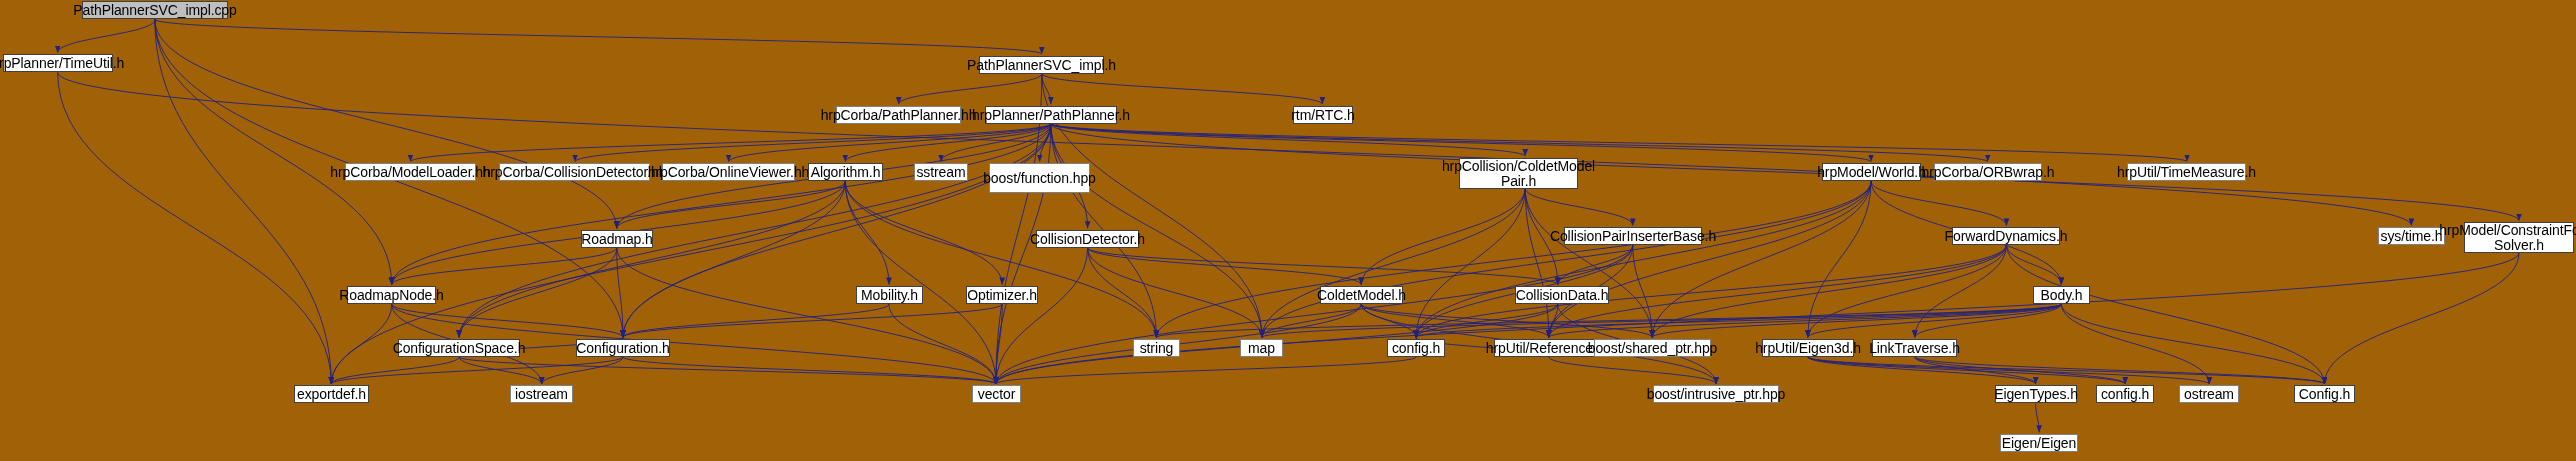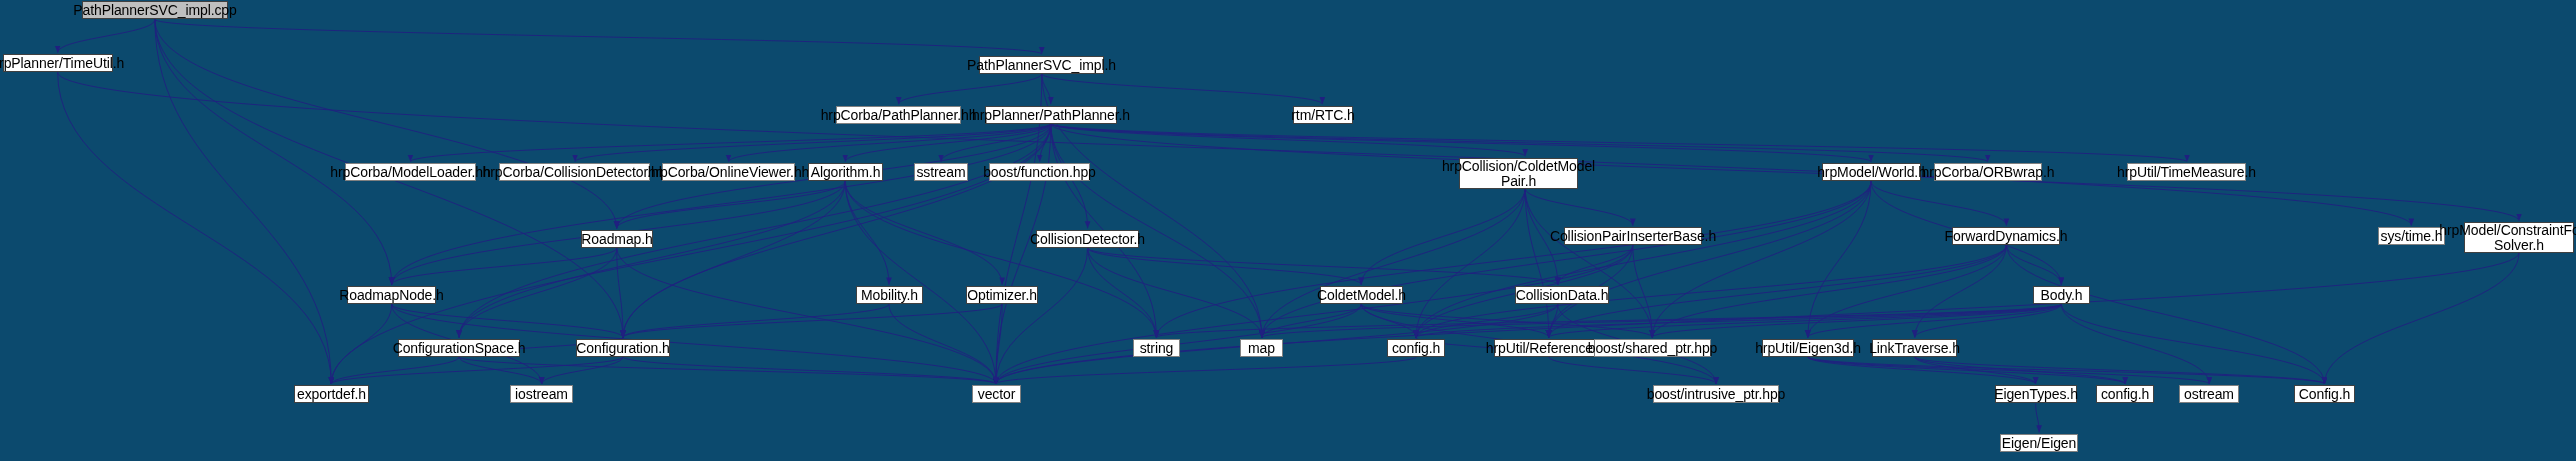--- a/index.html
+++ b/index.html
@@ -7,7 +7,7 @@
     position:relative;
     width:2576px;
     height:461px;
-    background:#0c4a6e;
+    background:#a16207;
     font-family:"Liberation Sans", sans-serif;
     overflow:hidden;
   }

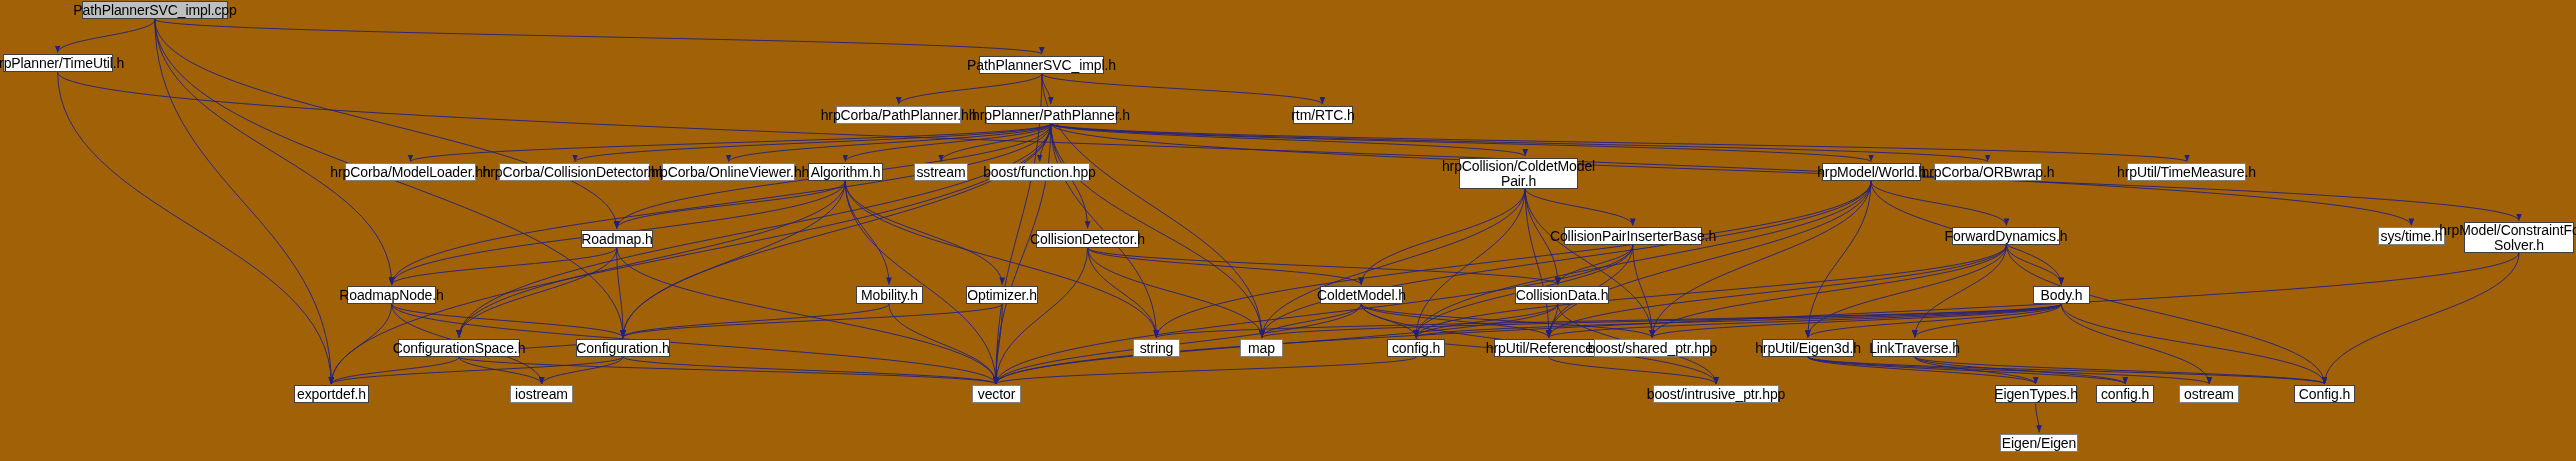--- a/index.html
+++ b/index.html
@@ -181,7 +181,7 @@
       <div class="node" style="left: 662px; top: 163px; width: 133px; height: 18px;"><span>hrpCorba/OnlineViewer.hh</span></div>
       <div class="node strong" style="left: 808px; top: 163px; width: 75px; height: 18px;"><span>Algorithm.h</span></div>
       <div class="node" style="left: 914px; top: 163px; width: 54px; height: 18px;"><span>sstream</span></div>
-      <div class="node" style="left: 989px; top: 163px; width: 101px; height: 18px;"><span>boost/function.hpp</span></div>
+      <div class="node" style="left: 989px; top: 163px; width: 101px; height: 30px;"><span>boost/function.hpp</span></div>
       <div class="node strong" style="left: 1459px; top: 158px; width: 119px; height: 31px;"><span>hrpCollision/ColdetModel
 Pair.h</span></div>
       <div class="node strong" style="left: 1822px; top: 163px; width: 99px; height: 18px;"><span>hrpModel/World.h</span></div>

